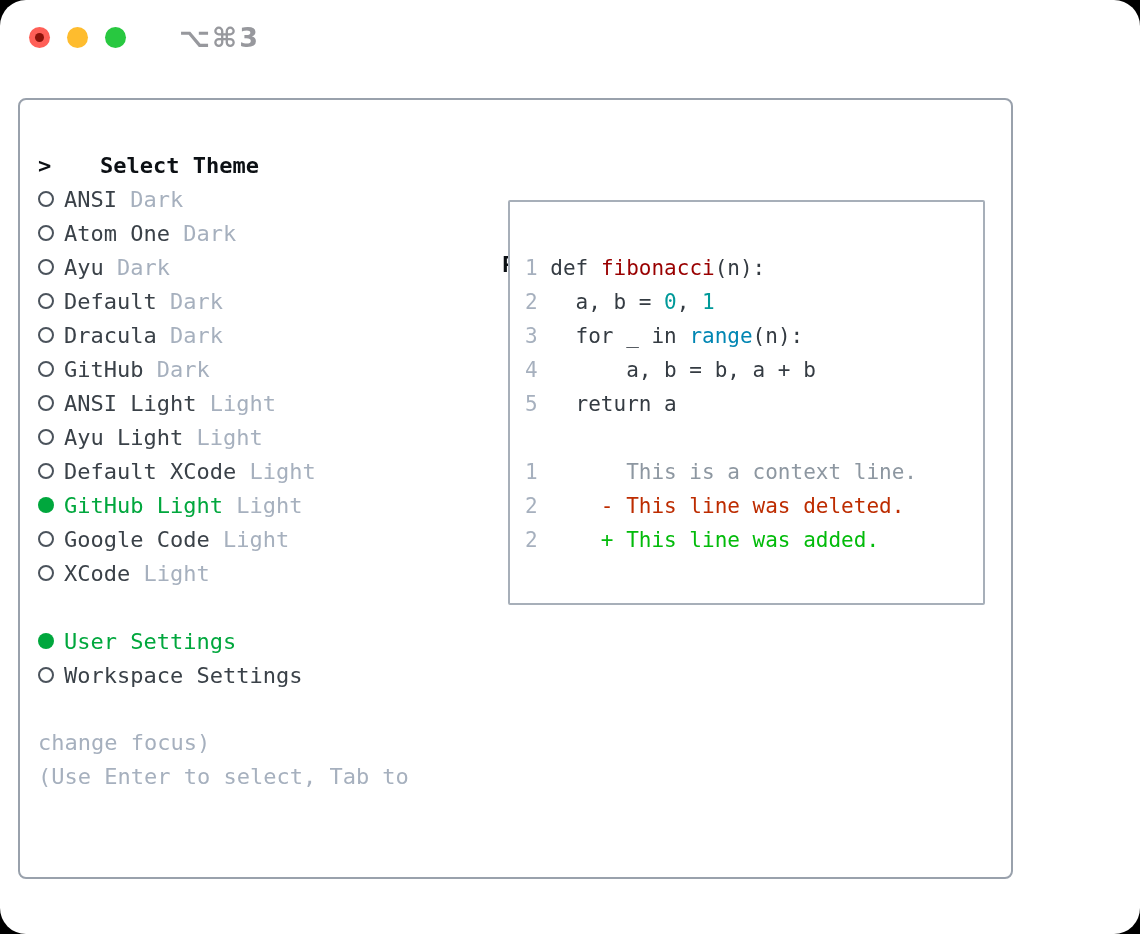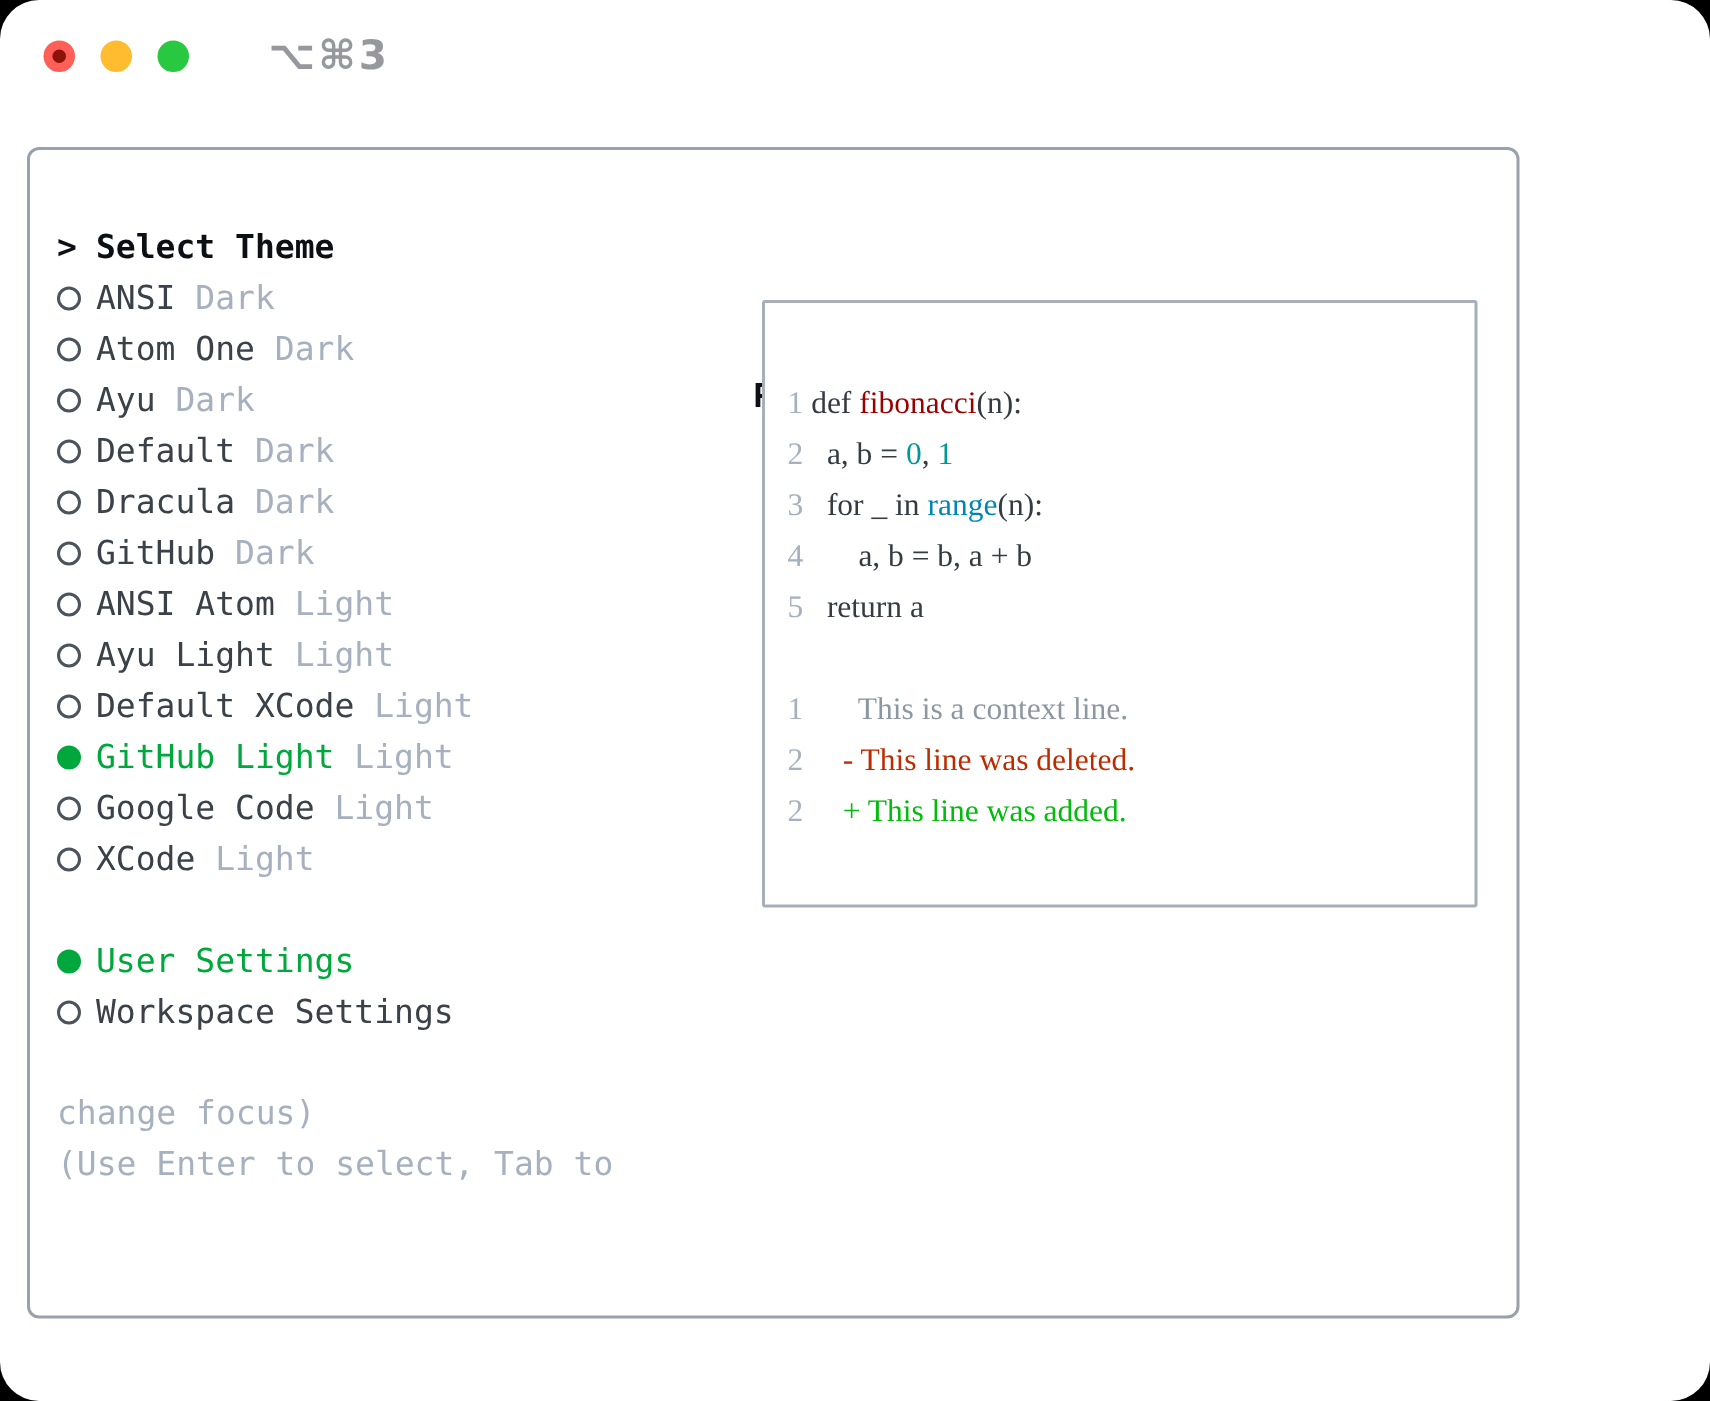--- a/index.html
+++ b/index.html
@@ -40,7 +40,7 @@
   .cursor{font-weight:bold; color:var(--text_header);}
   .radio{width:12px; height:12px; border:2px solid var(--radio_outline); border-radius:50%; box-sizing:content-box;}
   .radio-on{width:16px; height:16px; border-radius:50%; background:var(--accent_green);}
-  .hdr{font-weight:bold; color:var(--text_header);}
+  .hdr{font-weight:bold; color:var(--text_header);margin-left:36px;}
   .hdr2{color:var(--text_header);}
   .sel{color:var(--accent_green);}
   .tag{color:var(--muted);text-align:right;}

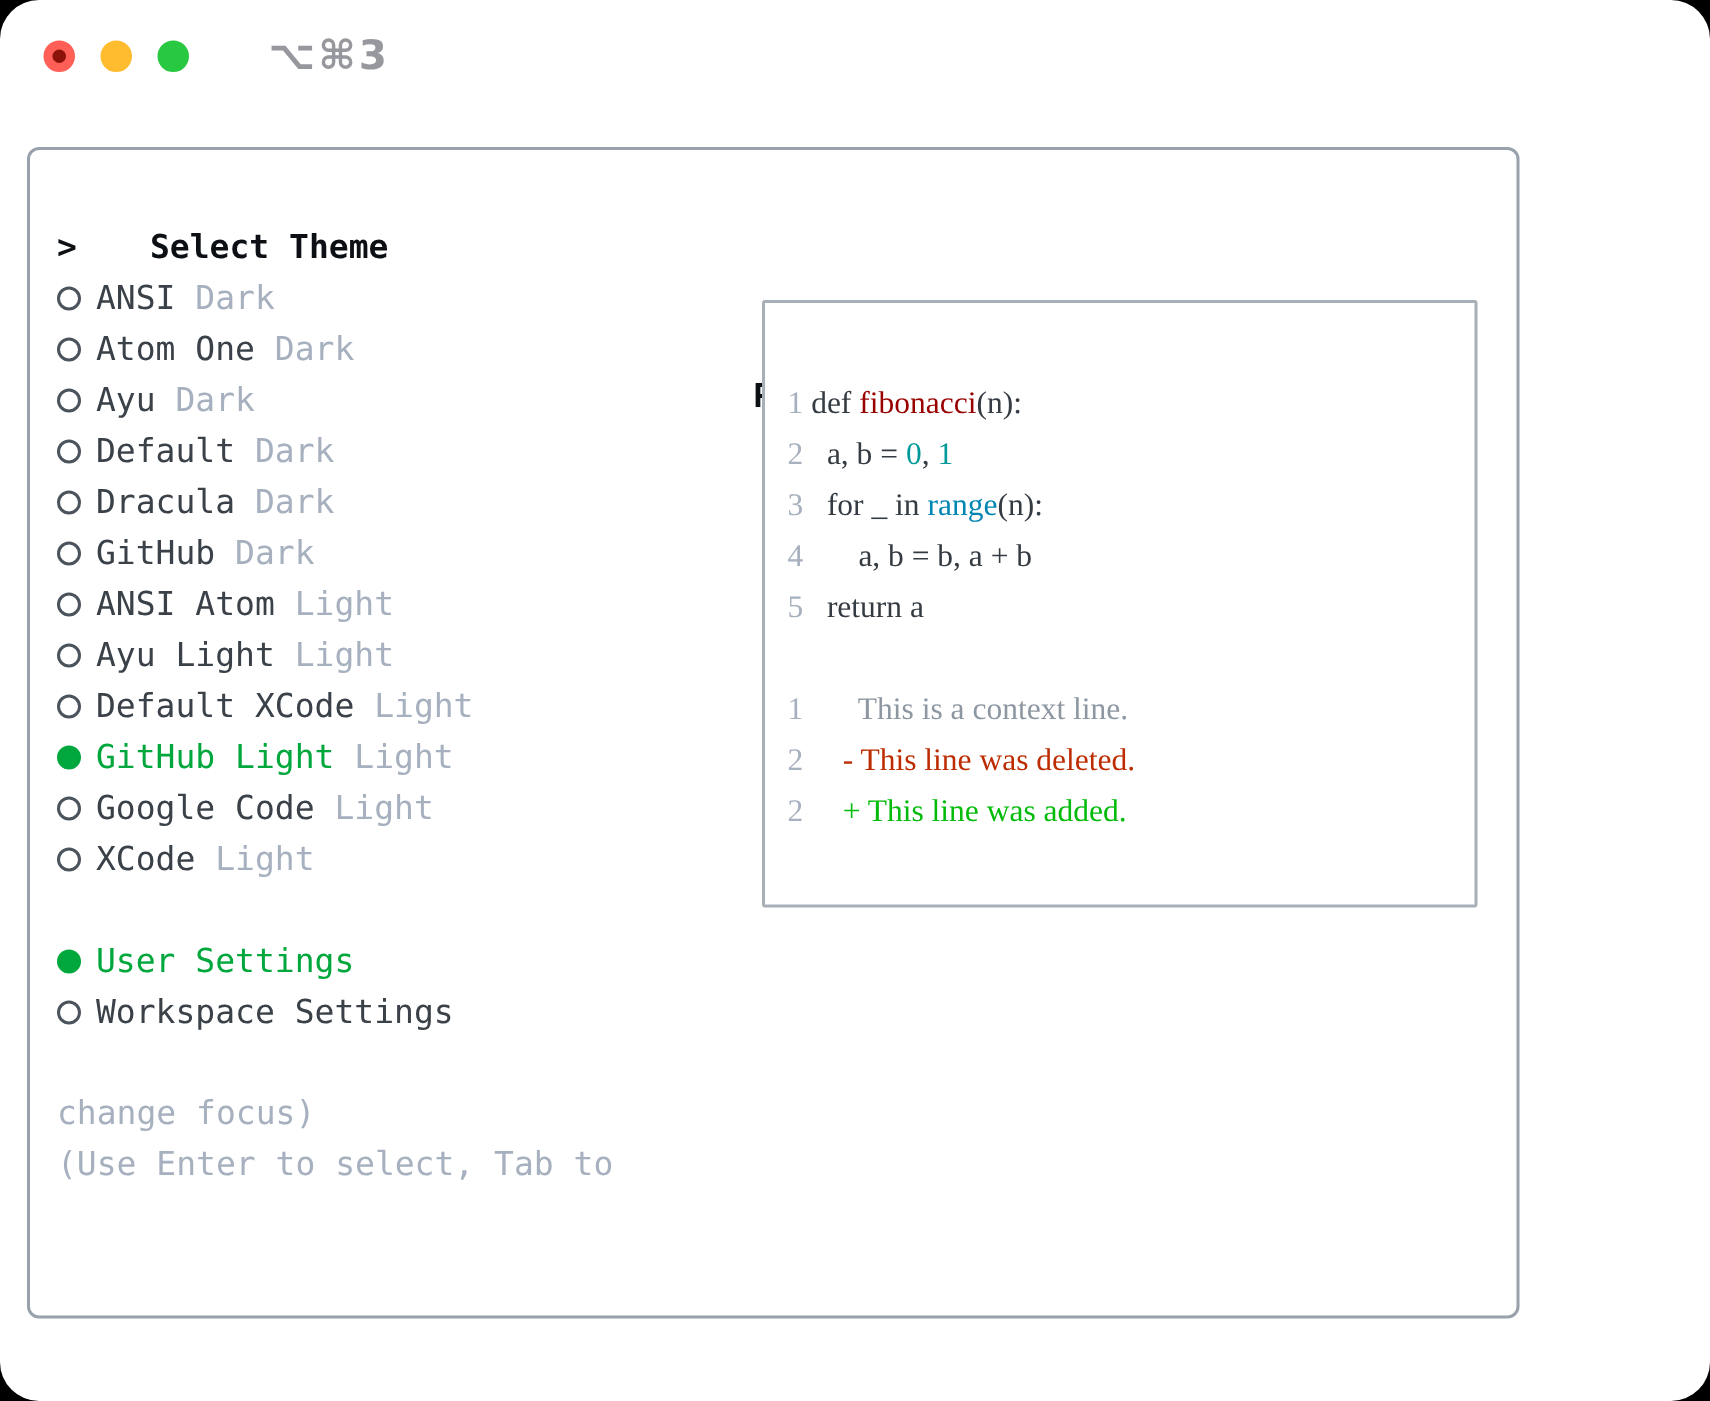--- a/index.html
+++ b/index.html
@@ -53,7 +53,7 @@
     box-sizing:border-box; border:2px solid var(--preview_border); border-radius:2px; background:#fff;}
   .code{margin:0; padding:49px 0 0 15px; font-family:"DejaVu Sans Mono", monospace;
     font-size:21px; line-height:34px;}
-  .code-line{height:34px; white-space:pre;font-family:Liberation Serif, serif;}
+  .code-line{height:34px; white-space:pre;}
   .c-ln{color:var(--line_number);}
   .c-code{color:var(--code_default);}
   .c-func{color:var(--func_red);}

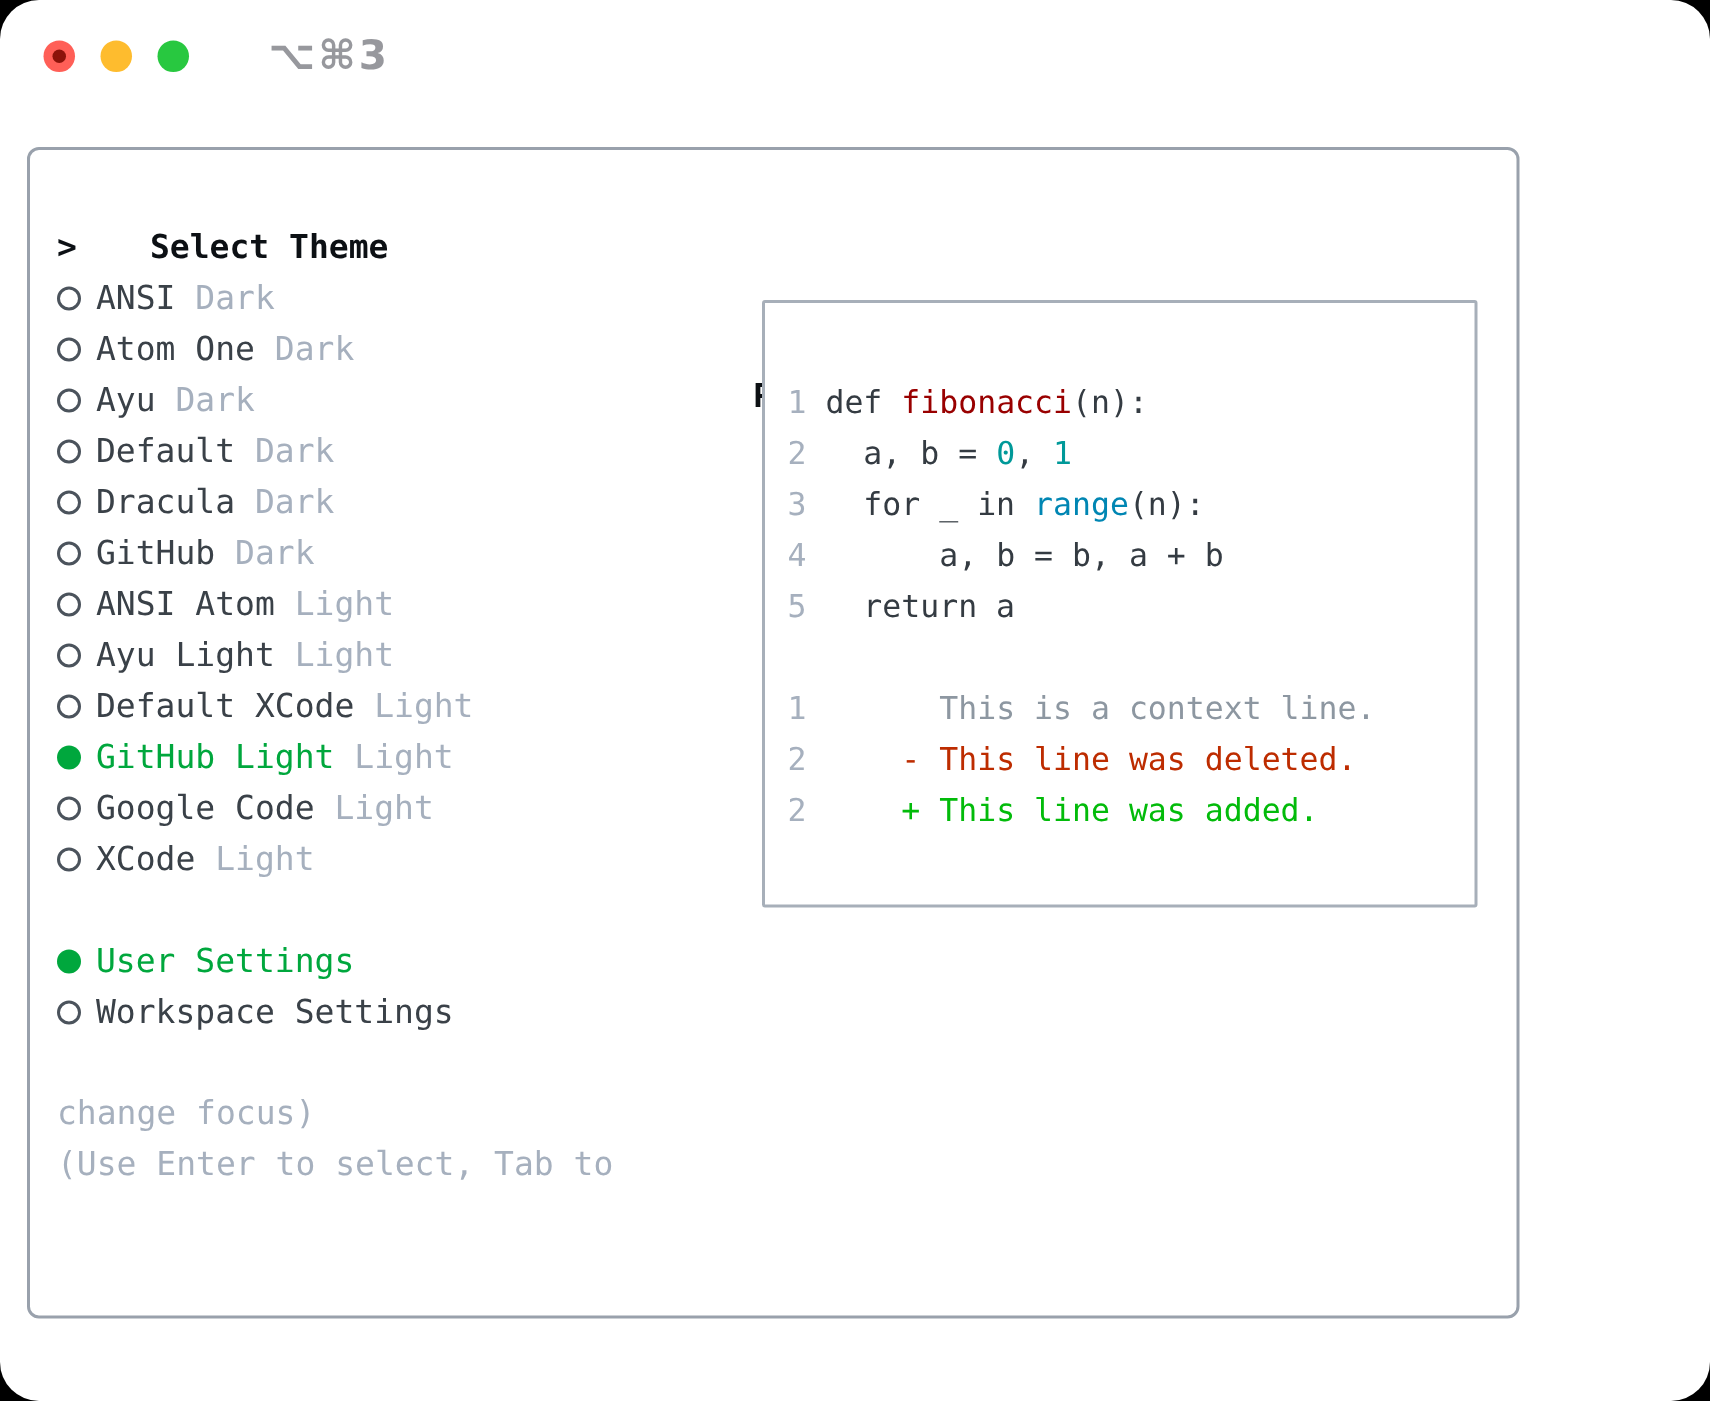--- a/index.html
+++ b/index.html
@@ -90,7 +90,7 @@
           <div class="row"><span class="marker"><span class="radio"></span></span><span>Default</span><span class="tag"> Dark</span></div>
           <div class="row"><span class="marker"><span class="radio"></span></span><span>Dracula</span><span class="tag"> Dark</span></div>
           <div class="row"><span class="marker"><span class="radio"></span></span><span>GitHub</span><span class="tag"> Dark</span></div>
-          <div class="row"><span class="marker"><span class="radio"></span></span><span>ANSI Atom</span><span class="tag"> Light</span></div>
+          <div class="row"><span class="marker"><span class="radio"></span></span><span>ANSI Light</span><span class="tag"> Light</span></div>
           <div class="row"><span class="marker"><span class="radio"></span></span><span>Ayu Light</span><span class="tag"> Light</span></div>
           <div class="row"><span class="marker"><span class="radio"></span></span><span>Default XCode</span><span class="tag"> Light</span></div>
           <div class="row"><span class="marker"><span class="radio-on"></span></span><span class="sel">GitHub Light</span><span class="tag"> Light</span></div>

